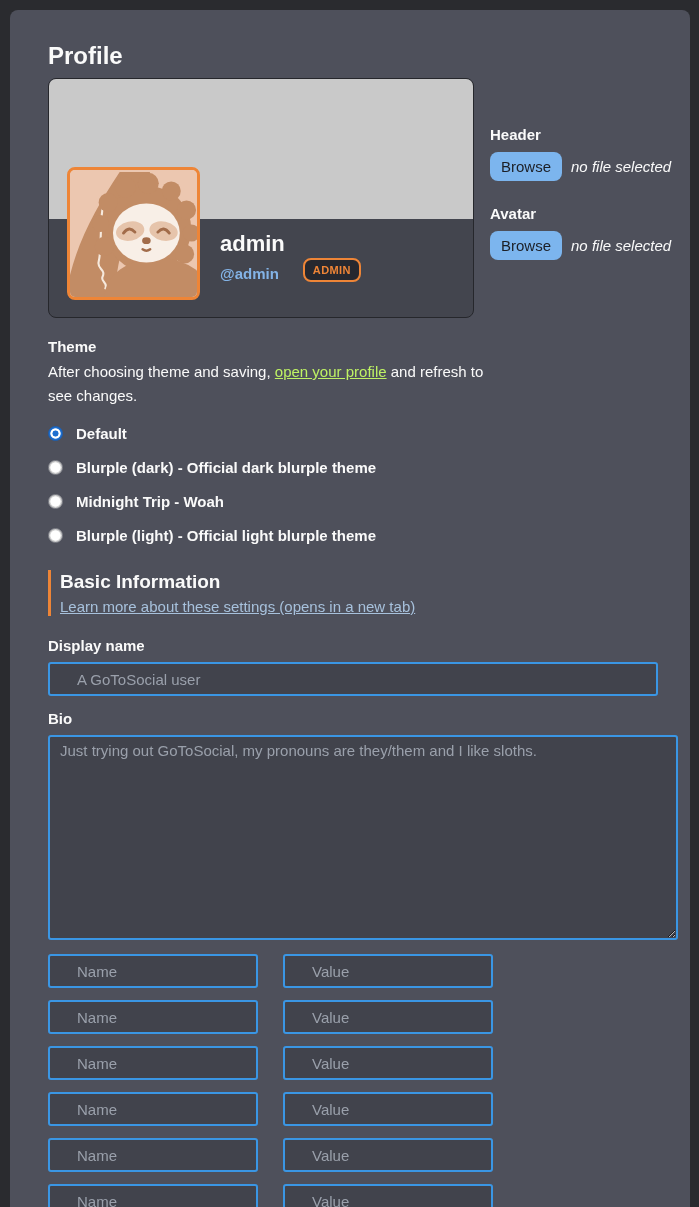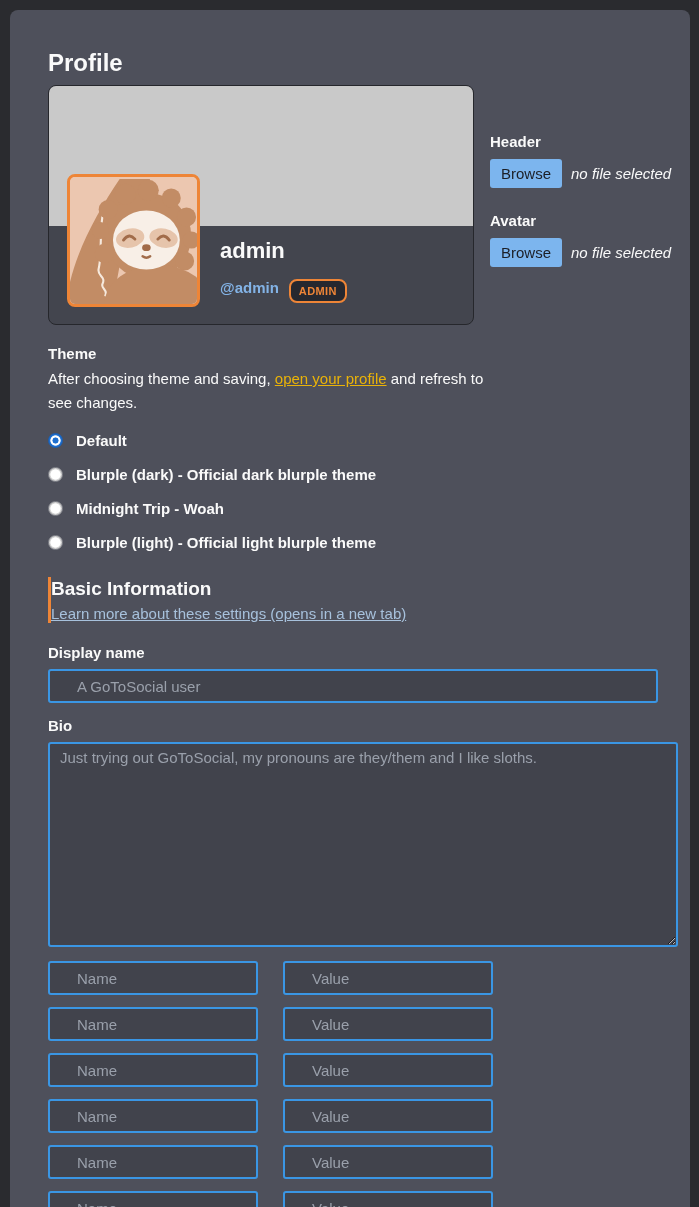--- a/index.html
+++ b/index.html
@@ -17,7 +17,7 @@
     border-radius: 8px;
     padding: 28px 32px 0 38px;
   }
-  h1.page-title { font-size: 24px; line-height: 28px; margin: 11px 0 8px; font-weight: bold; }
+  h1.page-title { font-size: 24px; line-height: 28px; margin: 4px 0 8px; font-weight: bold; }
 
   
   .top-row { display: flex; gap: 16px; }

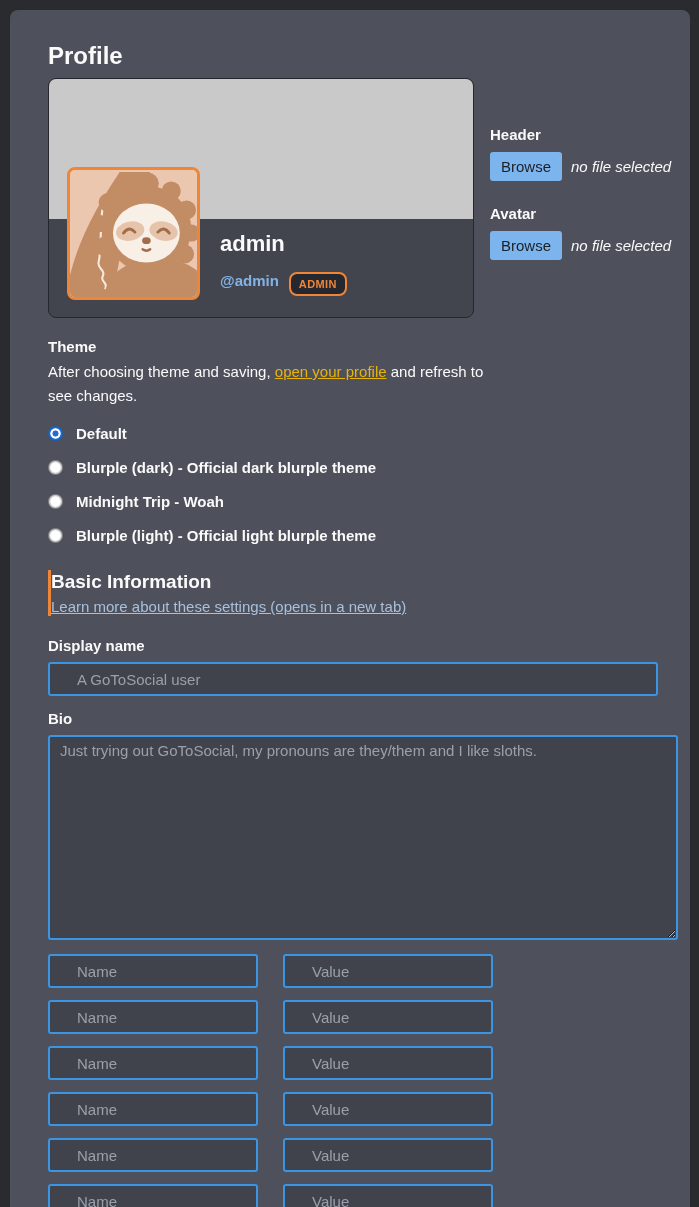--- a/index.html
+++ b/index.html
@@ -50,7 +50,7 @@
   .file-row { display: flex; align-items: center; gap: 9px; margin-top: 8px; margin-bottom: 24px; }
   .browse-btn {
     background: #7cb5ee; color: #1c1f26;
-    border: none; border-radius: 3px;
+    border: none; border-radius: 8px;
     font-family: inherit; font-size: 15px;
     padding: 6px 11px; cursor: pointer;
   }

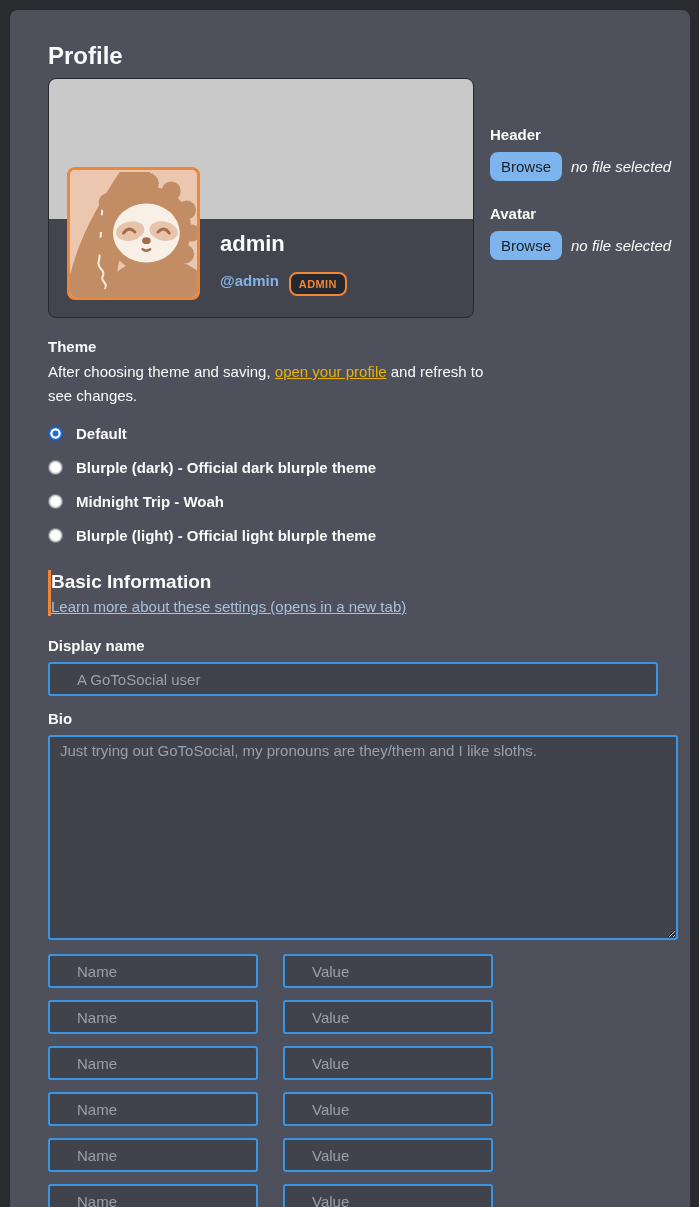--- a/index.html
+++ b/index.html
@@ -36,7 +36,7 @@
   .avatar-box svg { display: block; width: 100%; height: 100%; }
   .id-block { position: absolute; left: 171px; top: 152px; }
   .display-name { font-size: 22px; font-weight: bold; line-height: 26px; }
-  .handle-row { margin-top: 15px; display: flex; align-items: flex-start; gap: 10px; }
+  .handle-row { margin-top: 1px; display: flex; align-items: flex-end; gap: 24px; }
   .handle { color: #83b3e6; font-weight: bold; font-size: 15px; }
   .role-badge {
     display: inline-block;

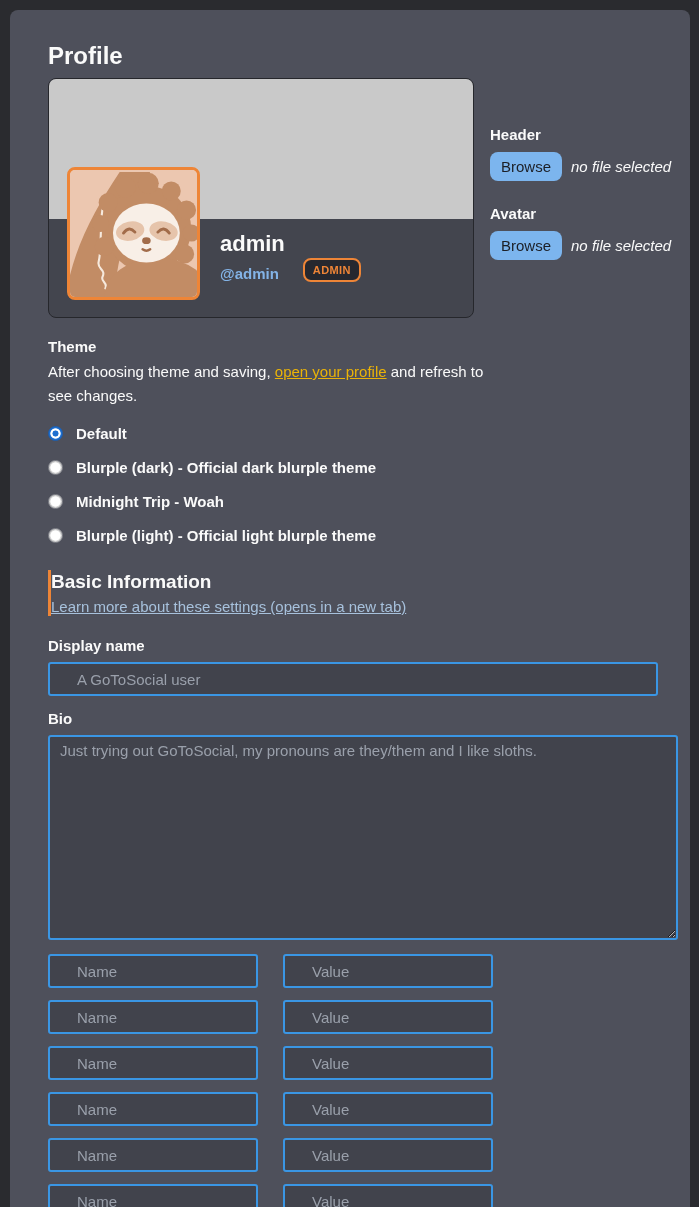--- a/index.html
+++ b/index.html
@@ -59,7 +59,7 @@
   
   .theme-section { margin-top: 20px; }
   .theme-desc { width: 445px; font-size: 15px; line-height: 24px; margin: 4px 0 0; white-space: pre-wrap; }
-  a.inline-link { color: #eab308; text-decoration: underline; cursor: pointer; }
+  a.inline-link { color: #bef264; text-decoration: underline; cursor: pointer; }
   .theme-options { margin-top: 14px; }
   .radio-row { display: flex; align-items: center; gap: 13px; margin-top: 17px; cursor: pointer; }
   .radio { width: 15px; height: 15px; border-radius: 50%; flex-shrink: 0; }

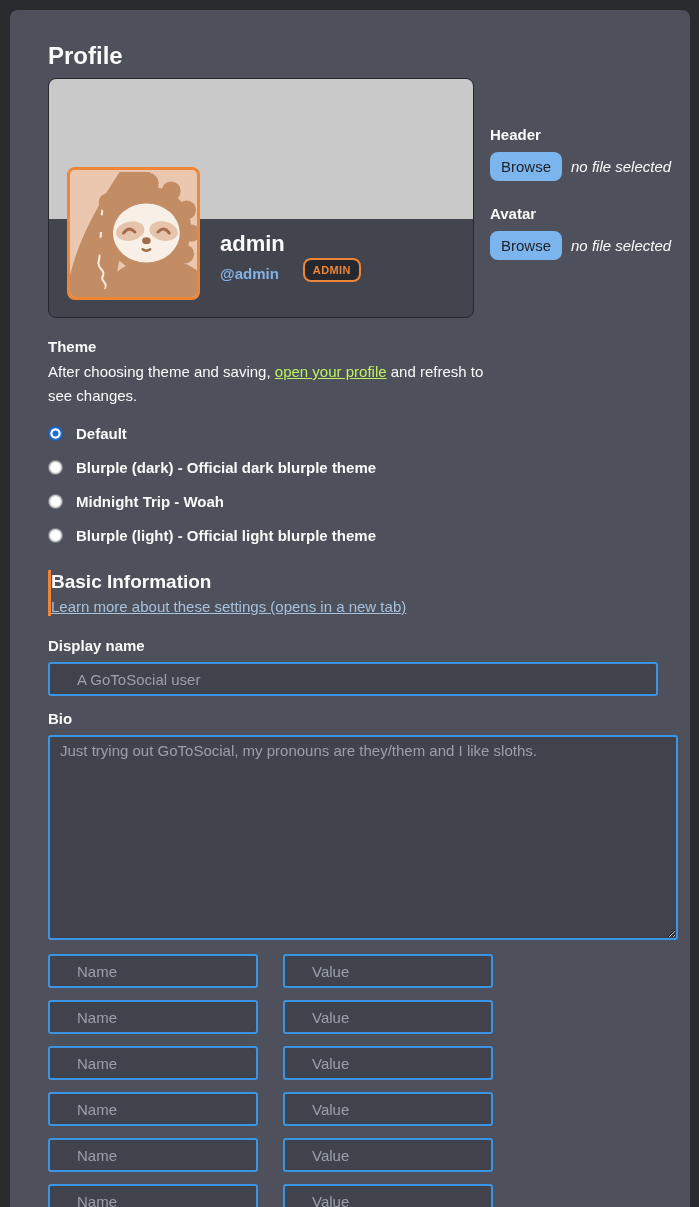--- a/index.html
+++ b/index.html
@@ -74,7 +74,7 @@
   .radio-label { font-weight: bold; font-size: 15px; }
 
   
-  .section-header { border-left: 3px solid #ee8537; margin-top: 26px; }
+  .section-header { border-left: 3px solid #ee8537; padding-left: 9px; margin-top: 26px; }
   .section-header h2 { font-size: 19px; line-height: 24px; margin: 0; font-weight: bold; }
   .learn-link { display: inline-block; margin-top: 4px; font-size: 15px; color: #a7c1dc; text-decoration: underline; cursor: pointer; }
 

